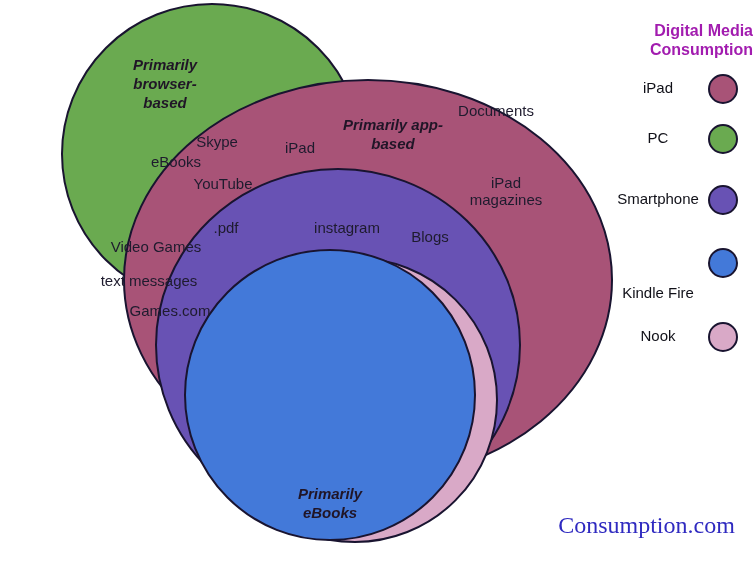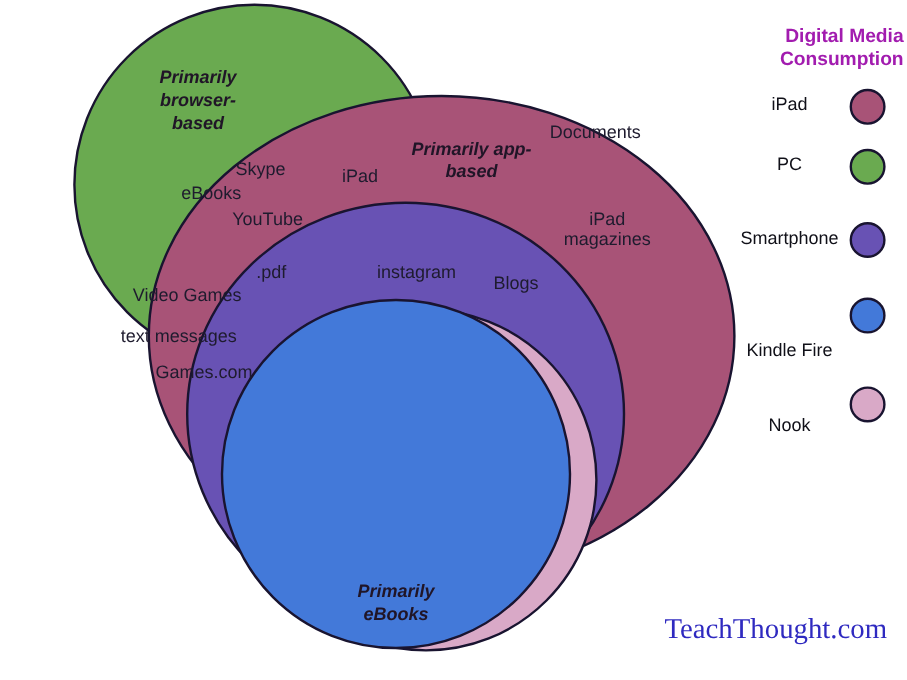--- a/index.html
+++ b/index.html
@@ -121,7 +121,7 @@
     <div class="legend-label" style="top:263px;margin-top:31px;">Kindle Fire</div>
     <div class="legend-swatch" style="top: 263px; background: rgb(67, 121, 217);"></div>
 
-    <div class="legend-label" style="top:356px;">Nook</div>
+    <div class="legend-label" style="top:337px;">Nook</div>
     <div class="legend-swatch" style="top: 337px; background: rgb(217, 169, 199);"></div>
   </div>
 

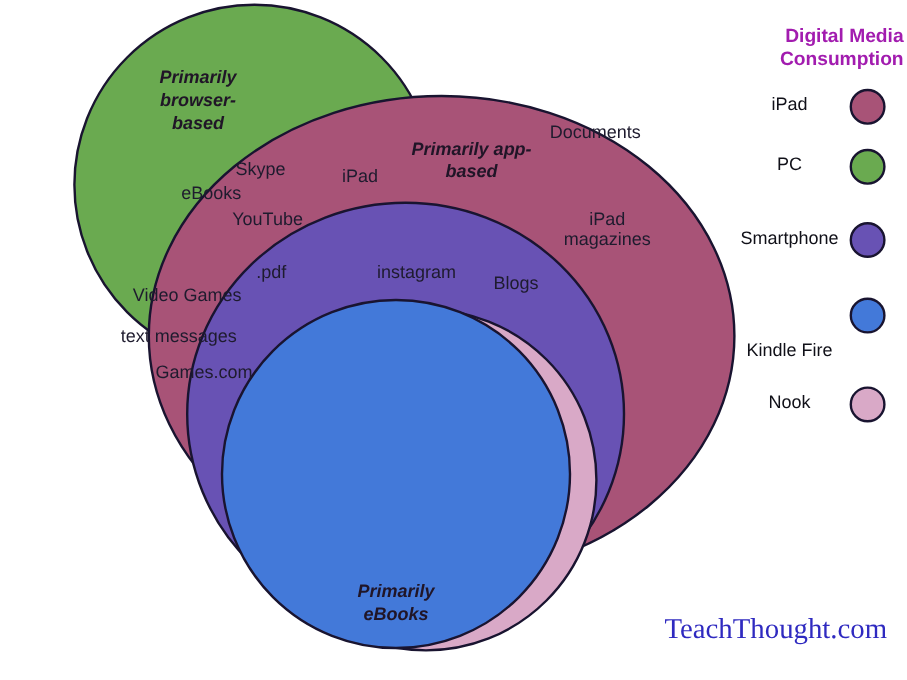--- a/index.html
+++ b/index.html
@@ -125,7 +125,7 @@
     <div class="legend-swatch" style="top: 337px; background: rgb(217, 169, 199);"></div>
   </div>
 
-  <div class="watermark" style="color: rgb(47, 42, 192);">TeachThought.com</div>
+  <div class="watermark" style="color: rgb(47, 42, 192);">Consumption.com</div>
 
 </div>
 

